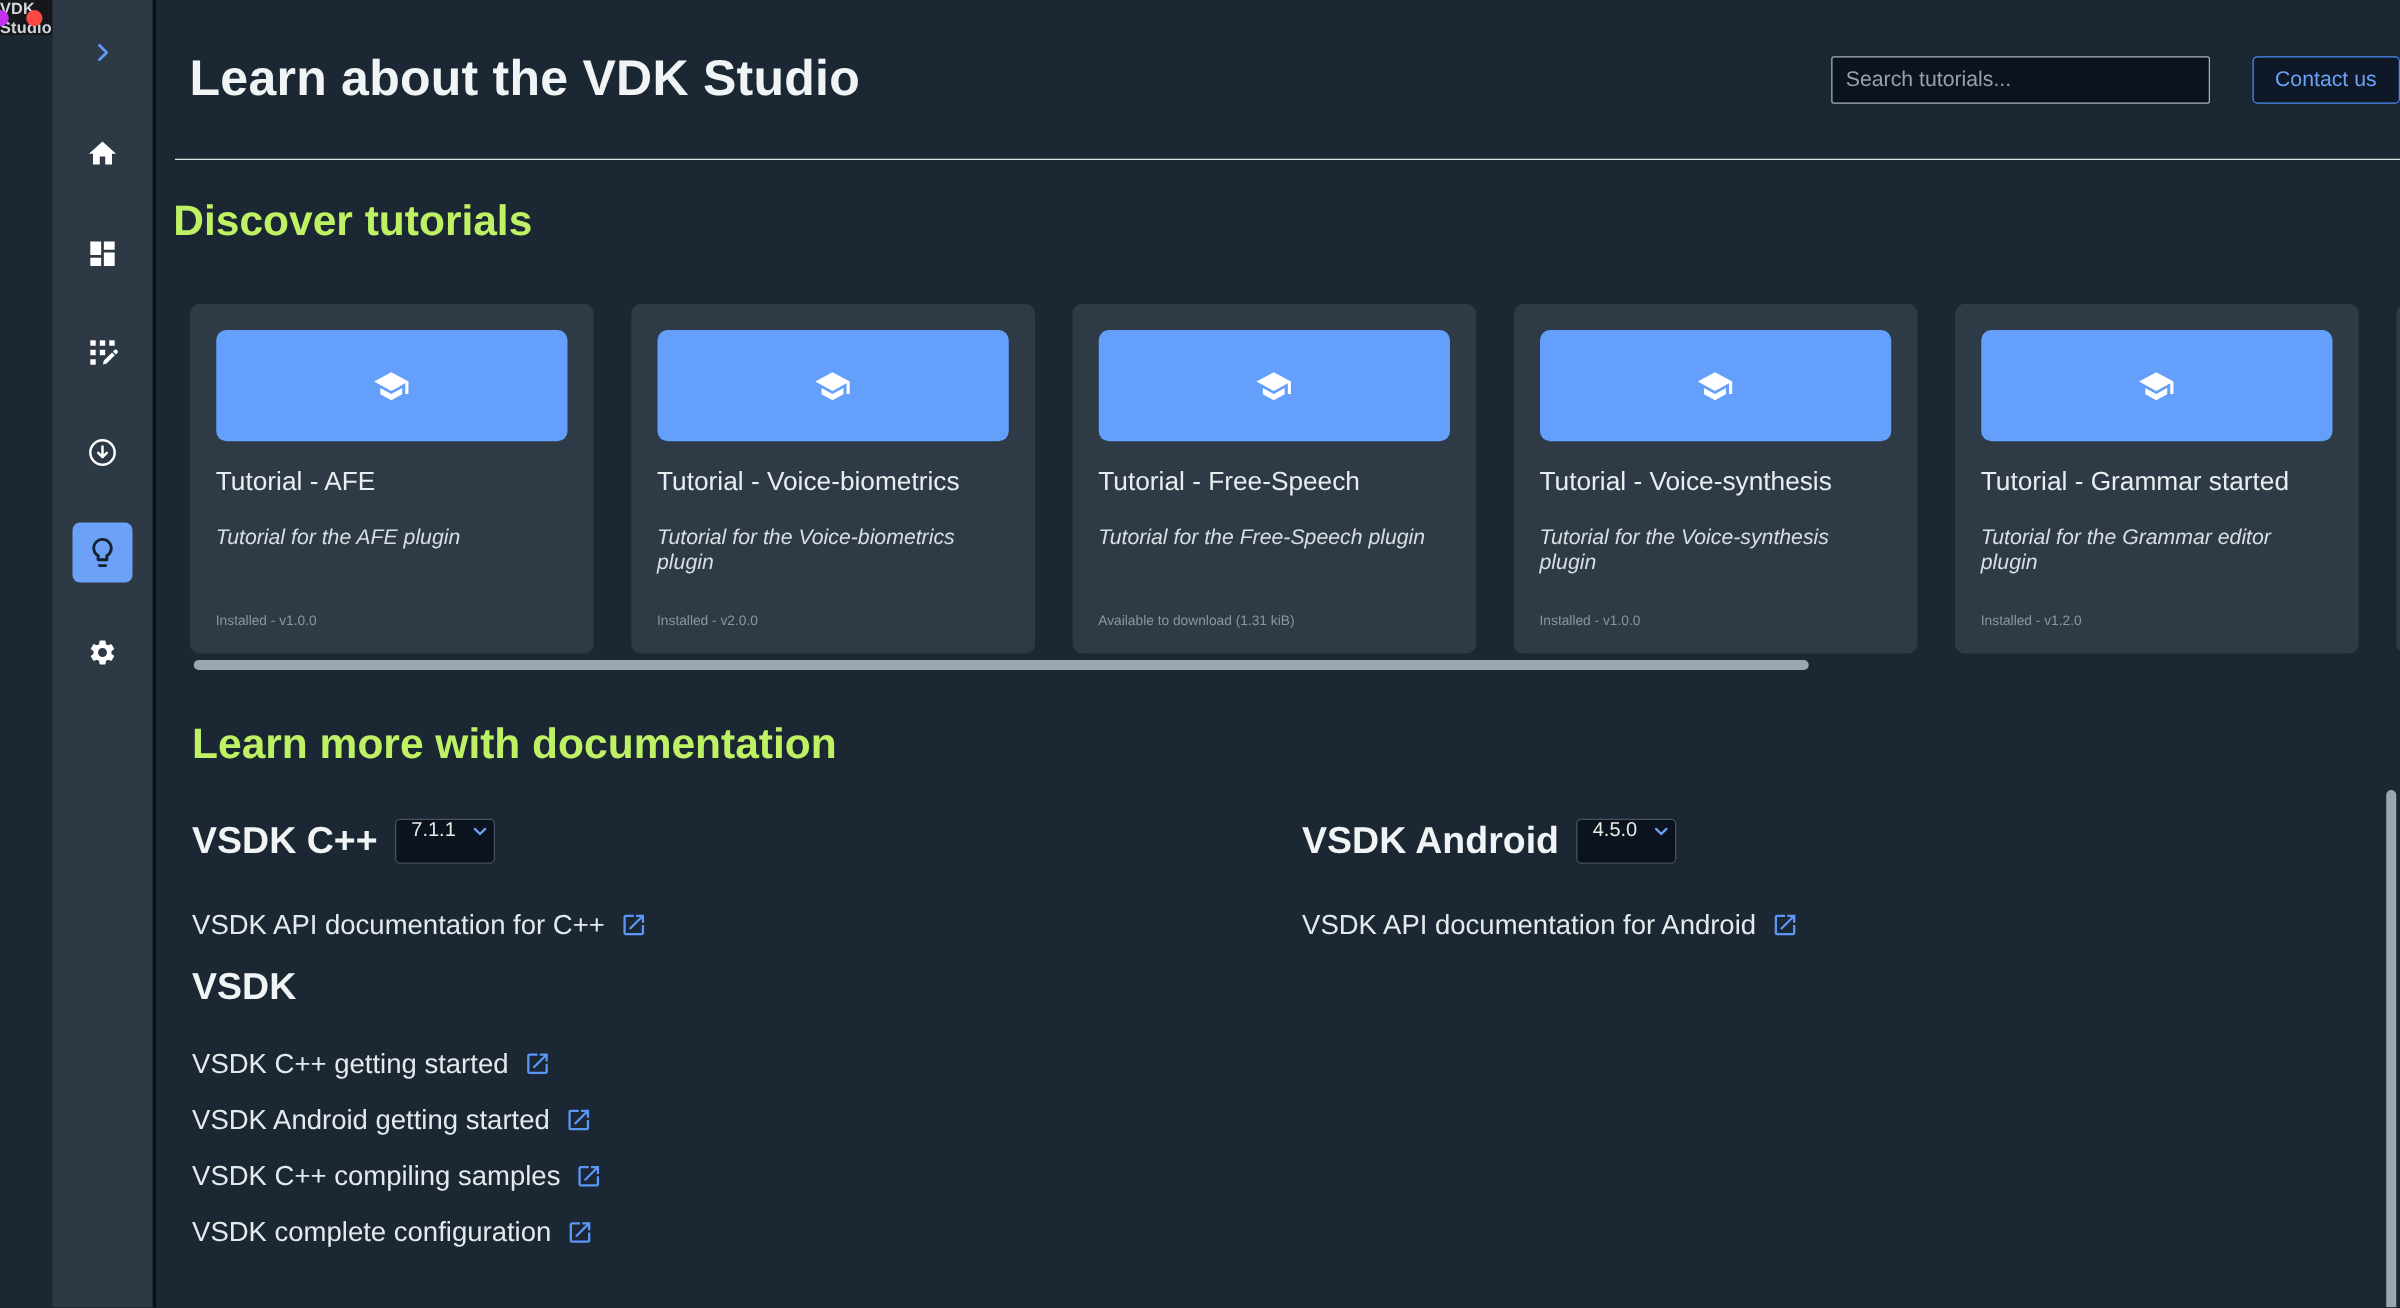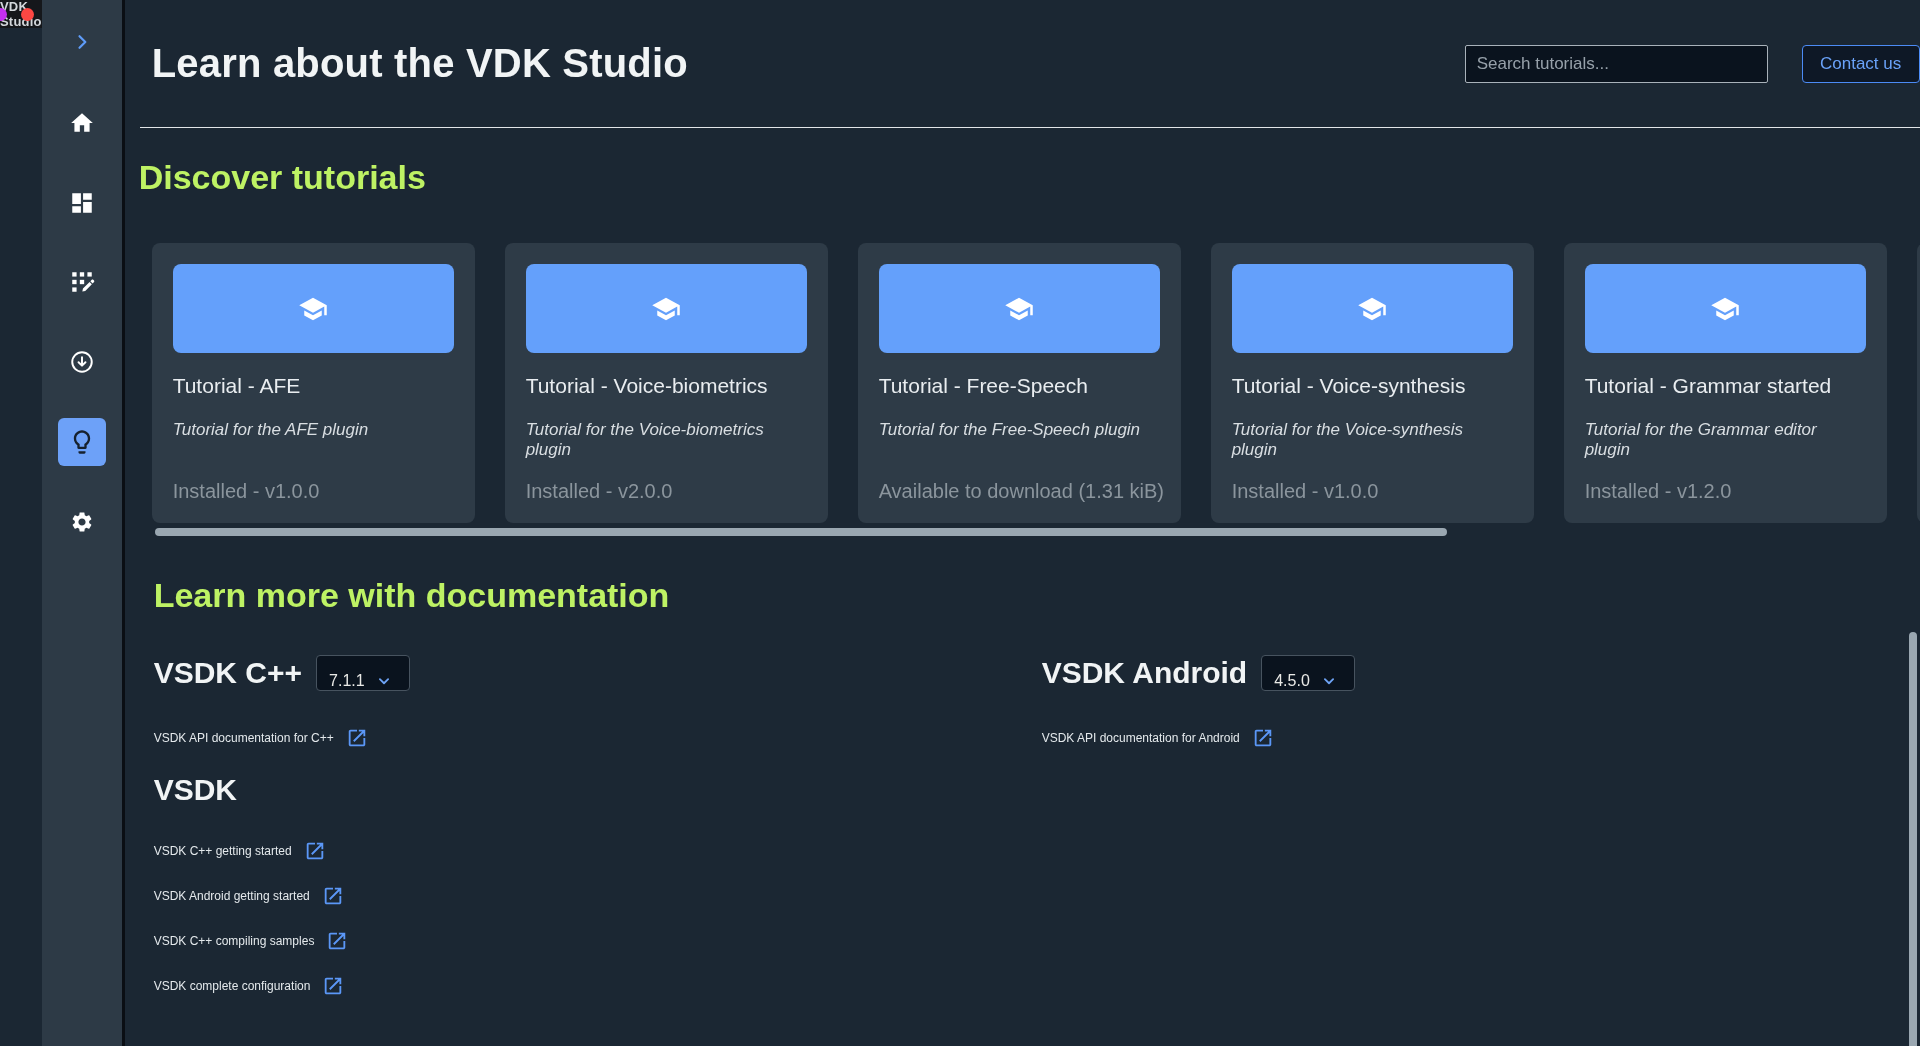--- a/index.html
+++ b/index.html
@@ -58,7 +58,7 @@
     display:flex; align-items:center; justify-content:center; margin-bottom:21px; }
   .card-title { color:#e9edf0; font-size:21px; font-weight:normal; margin-bottom:22px; }
   .card-desc { color:#d9dee2; font-size:17px;font-style:italic; }
-  .card-status { position:absolute; left:21px; bottom:20px; color:#8b959d; font-size:20px; }
+  .card-status { position:absolute; left:21px; bottom:20px; color:#8b959d; font-size:11px; }
 
   .hscrollbar { height:8px; margin:5px 0 0 30px; width:1786px; }
   .hscroll-thumb { width:1292px; height:8px; background:#9aa7b1; border-radius:4px; cursor:pointer; }

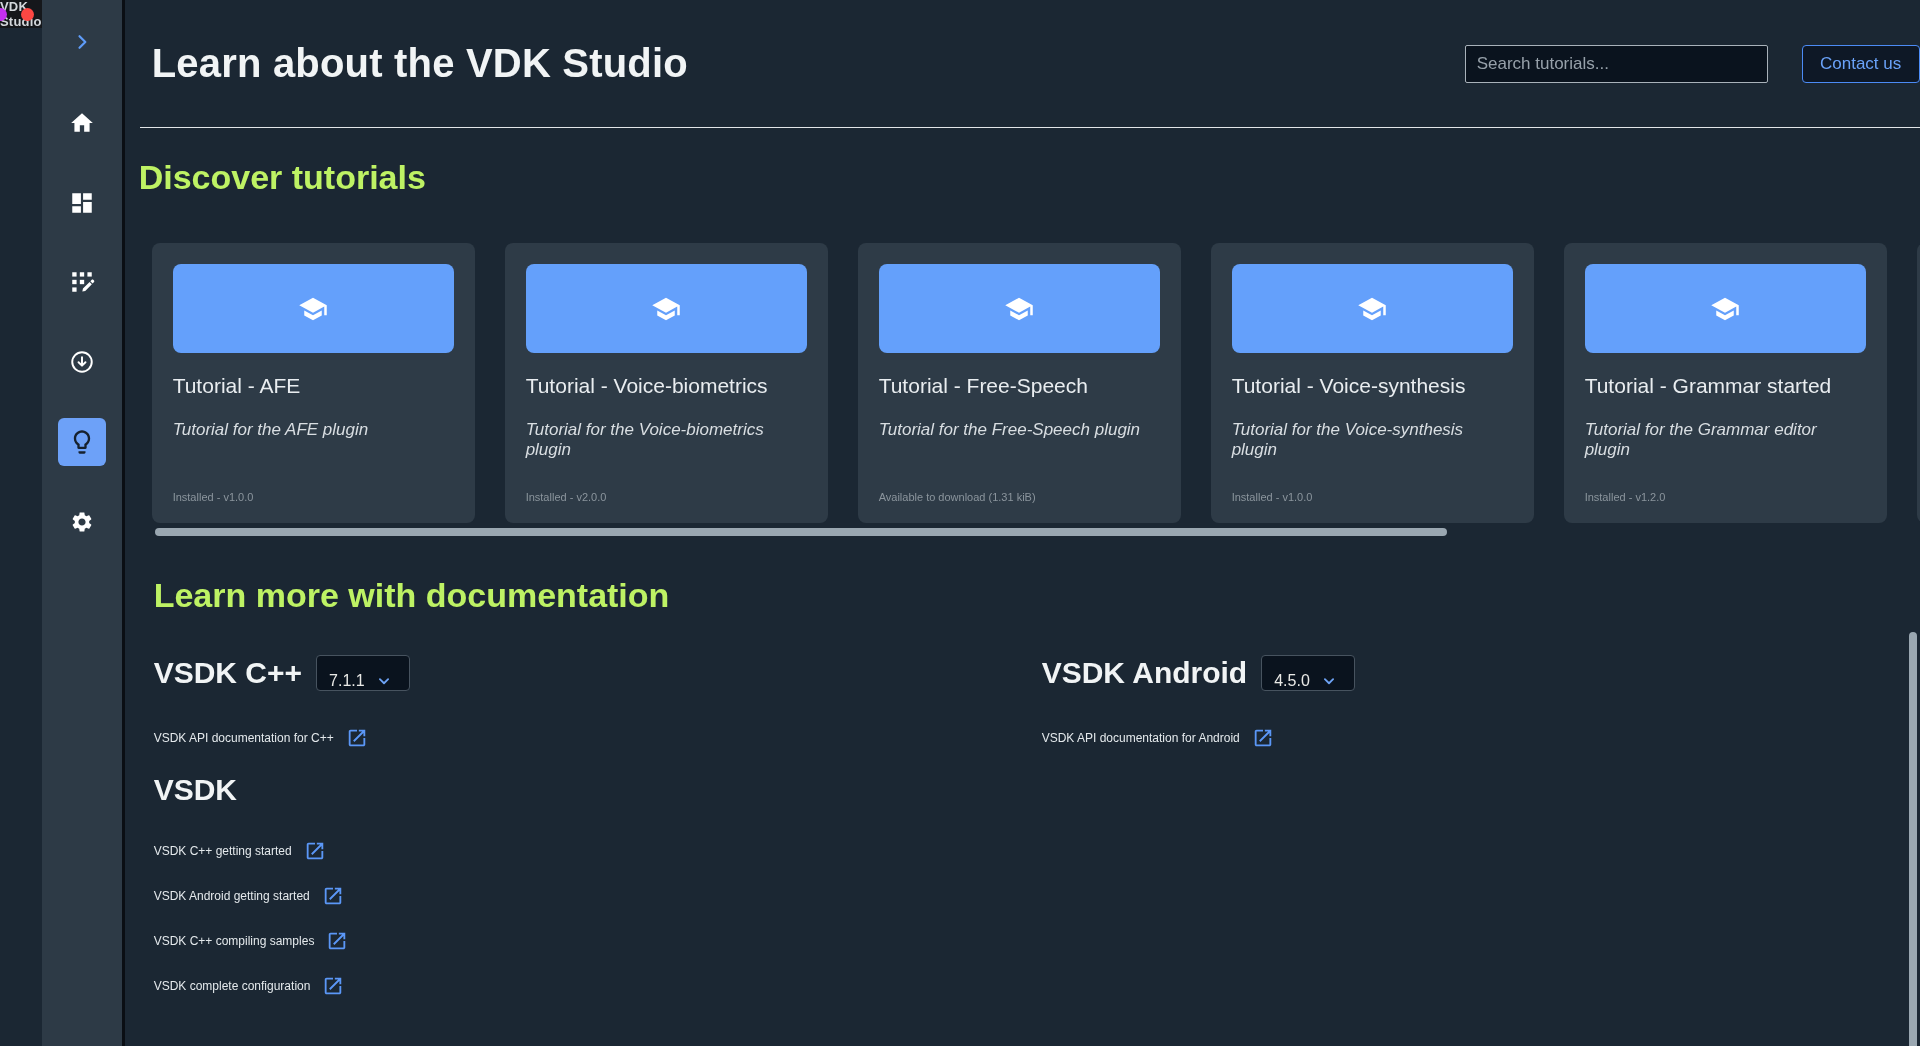--- a/index.html
+++ b/index.html
@@ -71,7 +71,7 @@
   .doc-title-row { display:flex; align-items:center; gap:14px; height:44px; }
   .doc-subheading { color:#f1f4f5; font-size:30px; font-weight:bold; }
   .version-select { height:36px; background:#0a131e; border:1px solid #47535f;
-    border-radius:4px; display:flex; align-items:flex-end; gap:10px; padding:0 16px 0 12px;
+    border-radius:4px; display:flex; align-items:flex-start; gap:10px; padding:0 2px 0 12px;
     cursor:pointer; }
   .version-select .version-value { color:#e9e9e6; font-size:16px; }
   .doc-link { display:flex; align-items:center; gap:12px; margin-top:32px; cursor:pointer; }

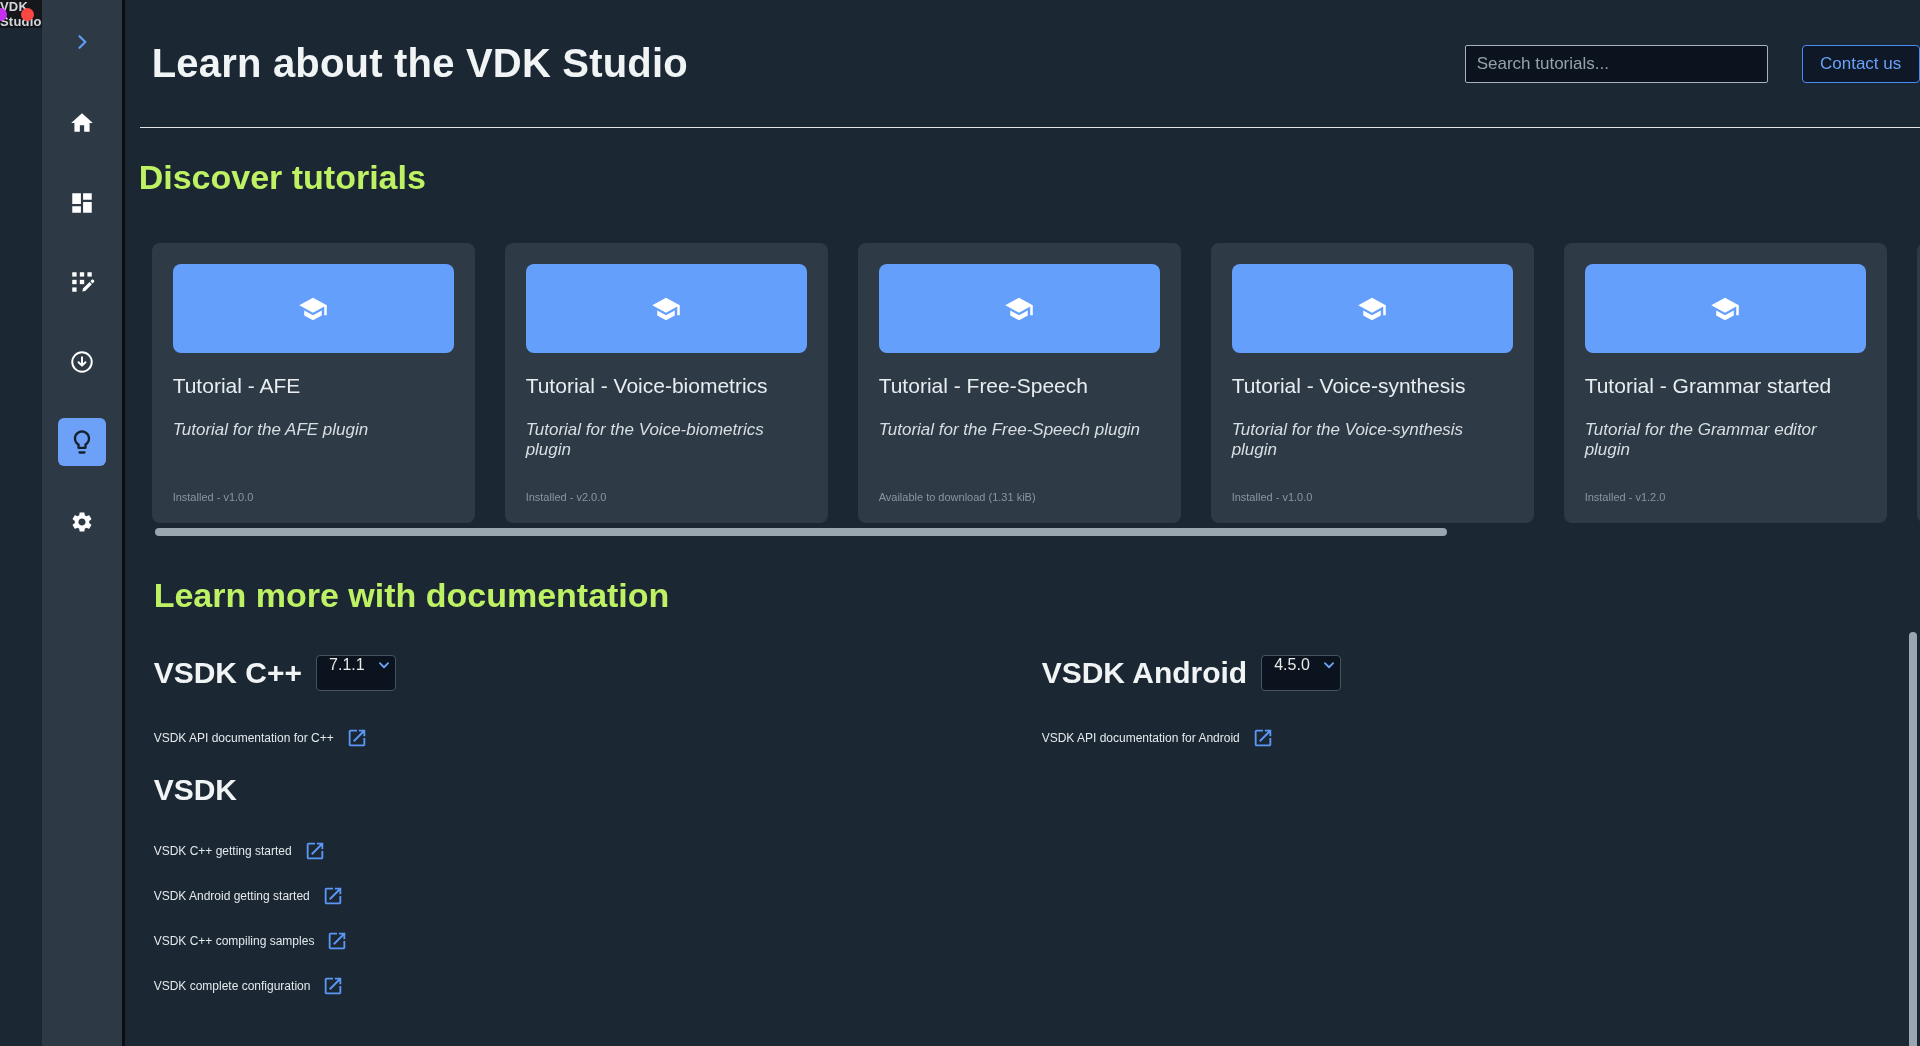--- a/index.html
+++ b/index.html
@@ -75,7 +75,7 @@
     cursor:pointer; }
   .version-select .version-value { color:#e9e9e6; font-size:16px; }
   .doc-link { display:flex; align-items:center; gap:12px; margin-top:32px; cursor:pointer; }
-  .doc-link .link-text { color:#e4e9ec; font-size:12px; }
+  .doc-link .link-text { color:#e4e9ec; font-size:22px; }
 
   .vsdk-heading { color:#f1f4f5; font-size:30px; font-weight:bold; margin:14px 0 0 29px; }
   .vsdk-links { margin:32px 0 0 29px; }

